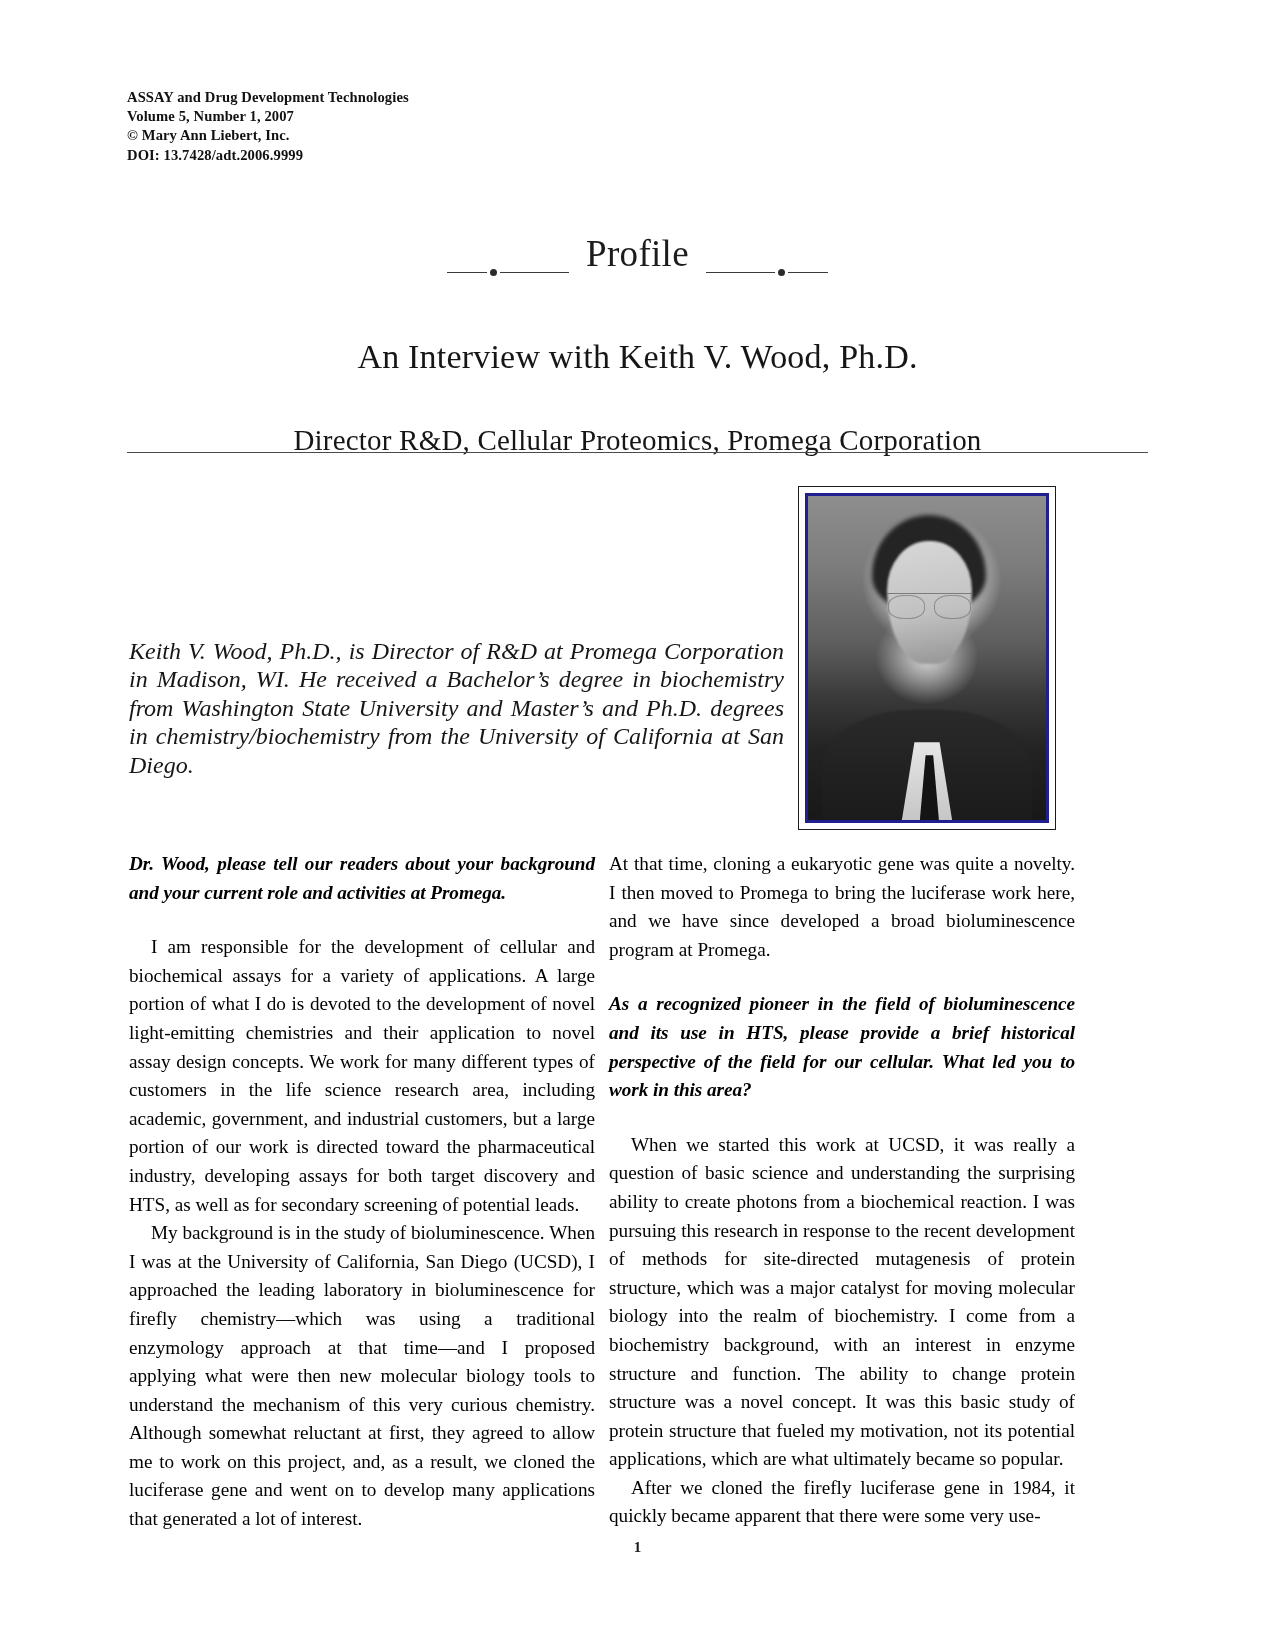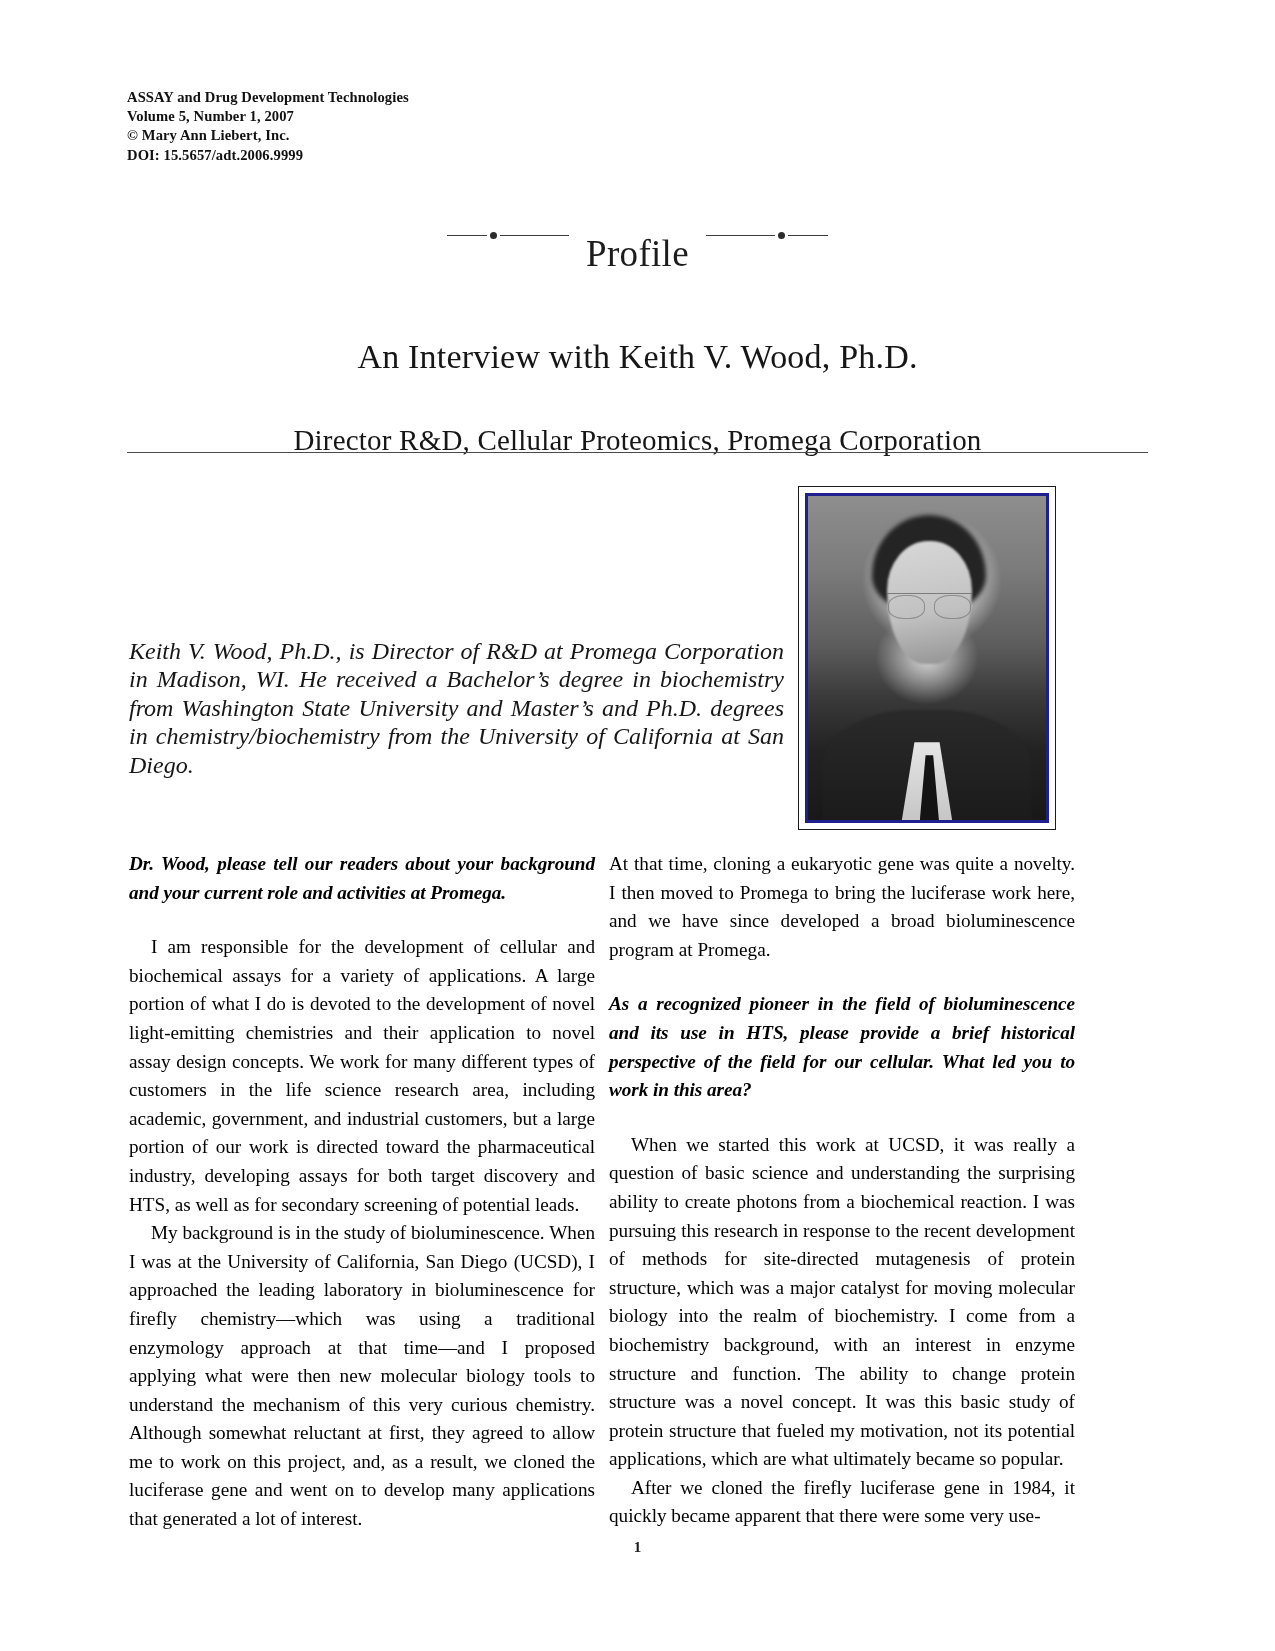--- a/index.html
+++ b/index.html
@@ -269,7 +269,7 @@
     <div>ASSAY and Drug Development Technologies</div>
     <div>Volume 5, Number 1, 2007</div>
     <div>© Mary Ann Liebert, Inc.</div>
-    <div>DOI: 15.5657/adt.2006.9999</div>
+    <div>DOI: 13.7428/adt.2006.9999</div>
   </div>
 
   <div class="profile-head">

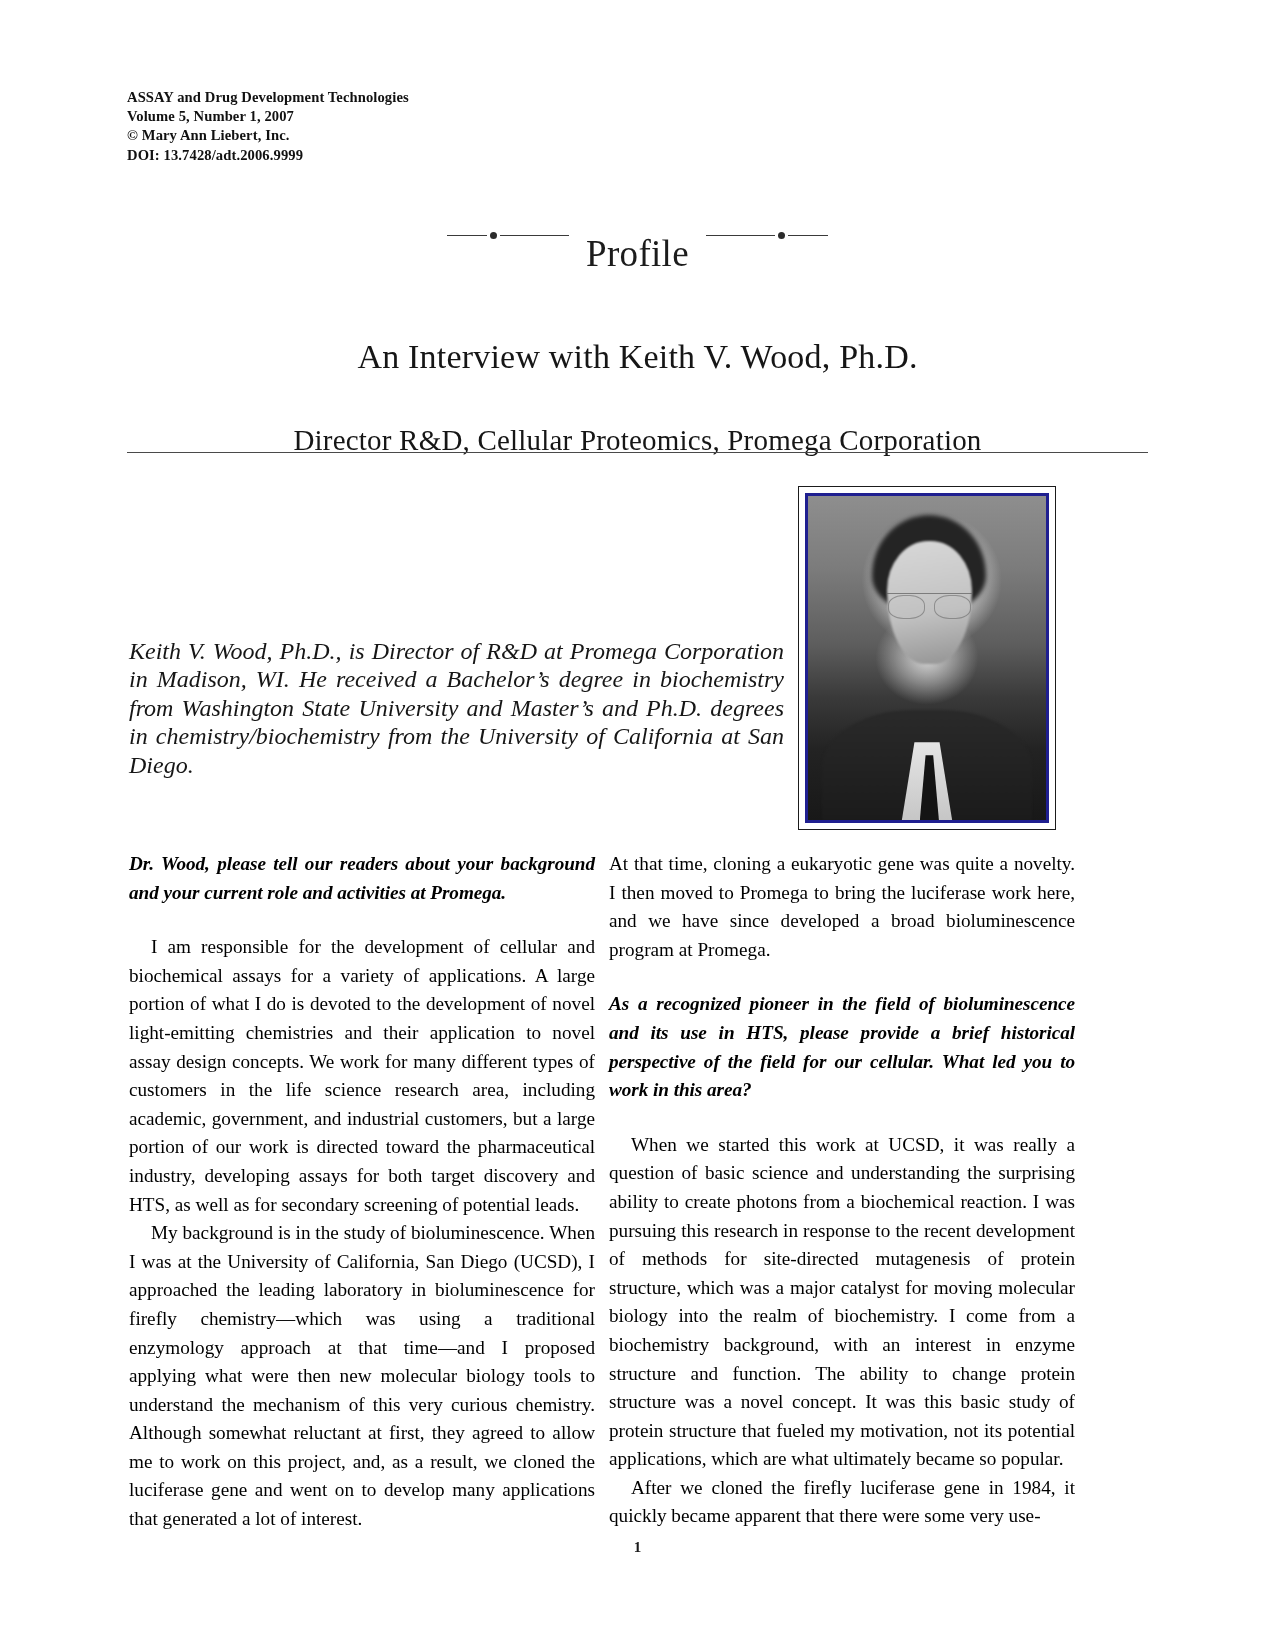--- a/index.html
+++ b/index.html
@@ -44,7 +44,7 @@
     top: 232px;
     width: 1275px;
     display: flex;
-    align-items: flex-start;
+    align-items: flex-end;
     justify-content: center;
     gap: 0;
   }

